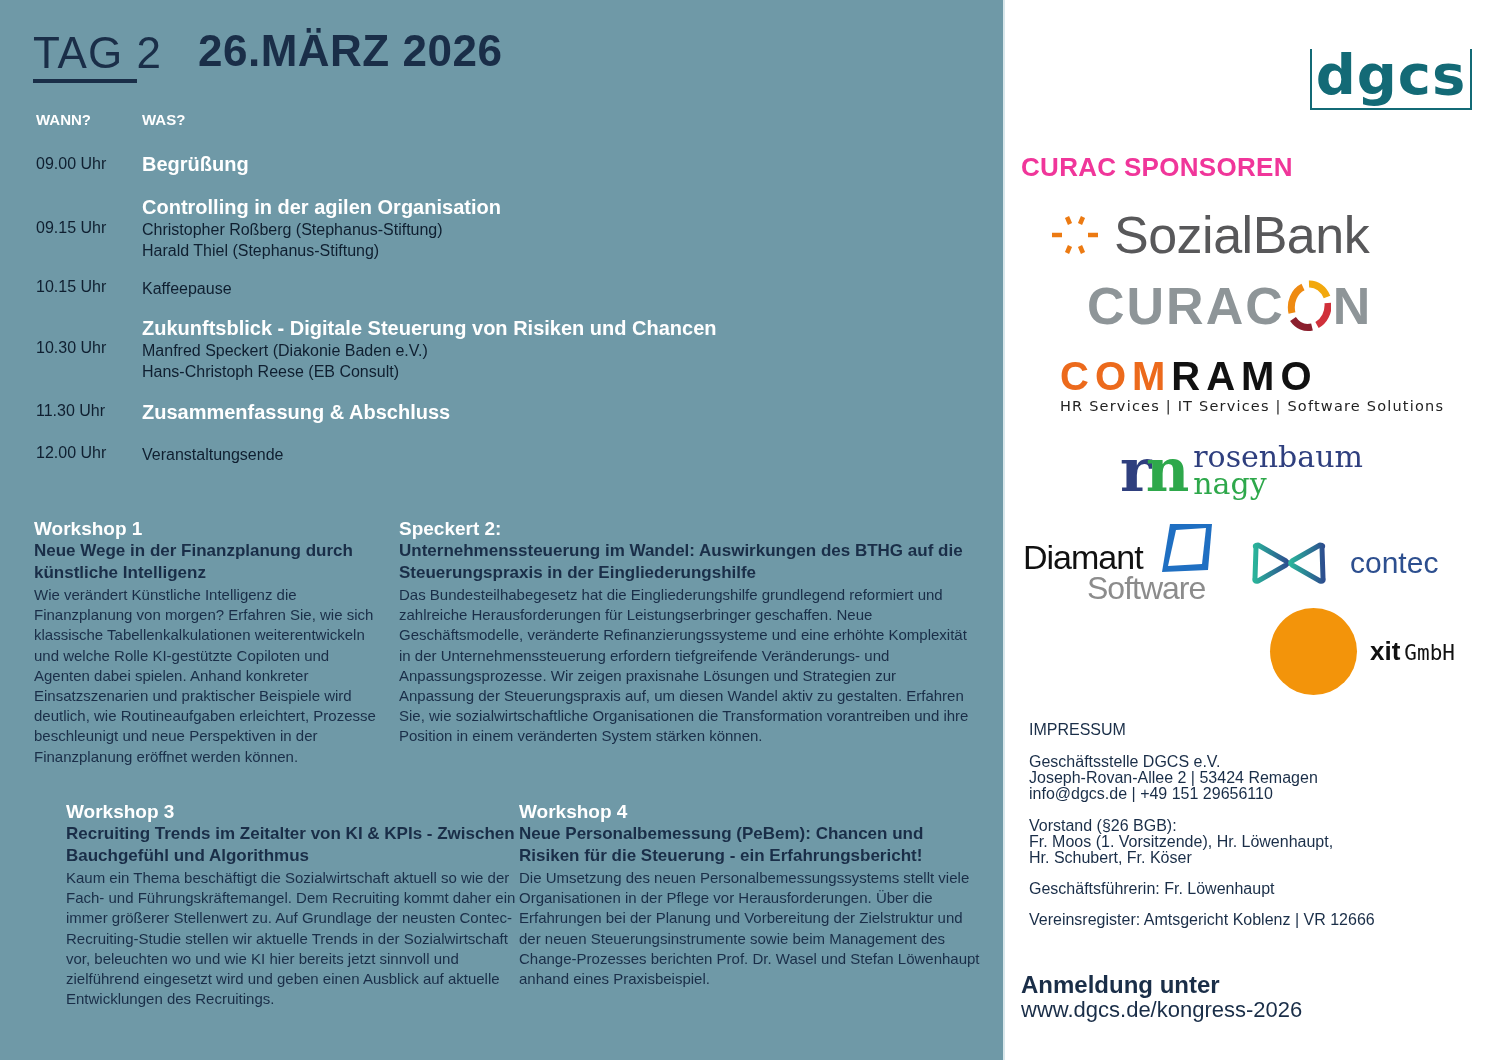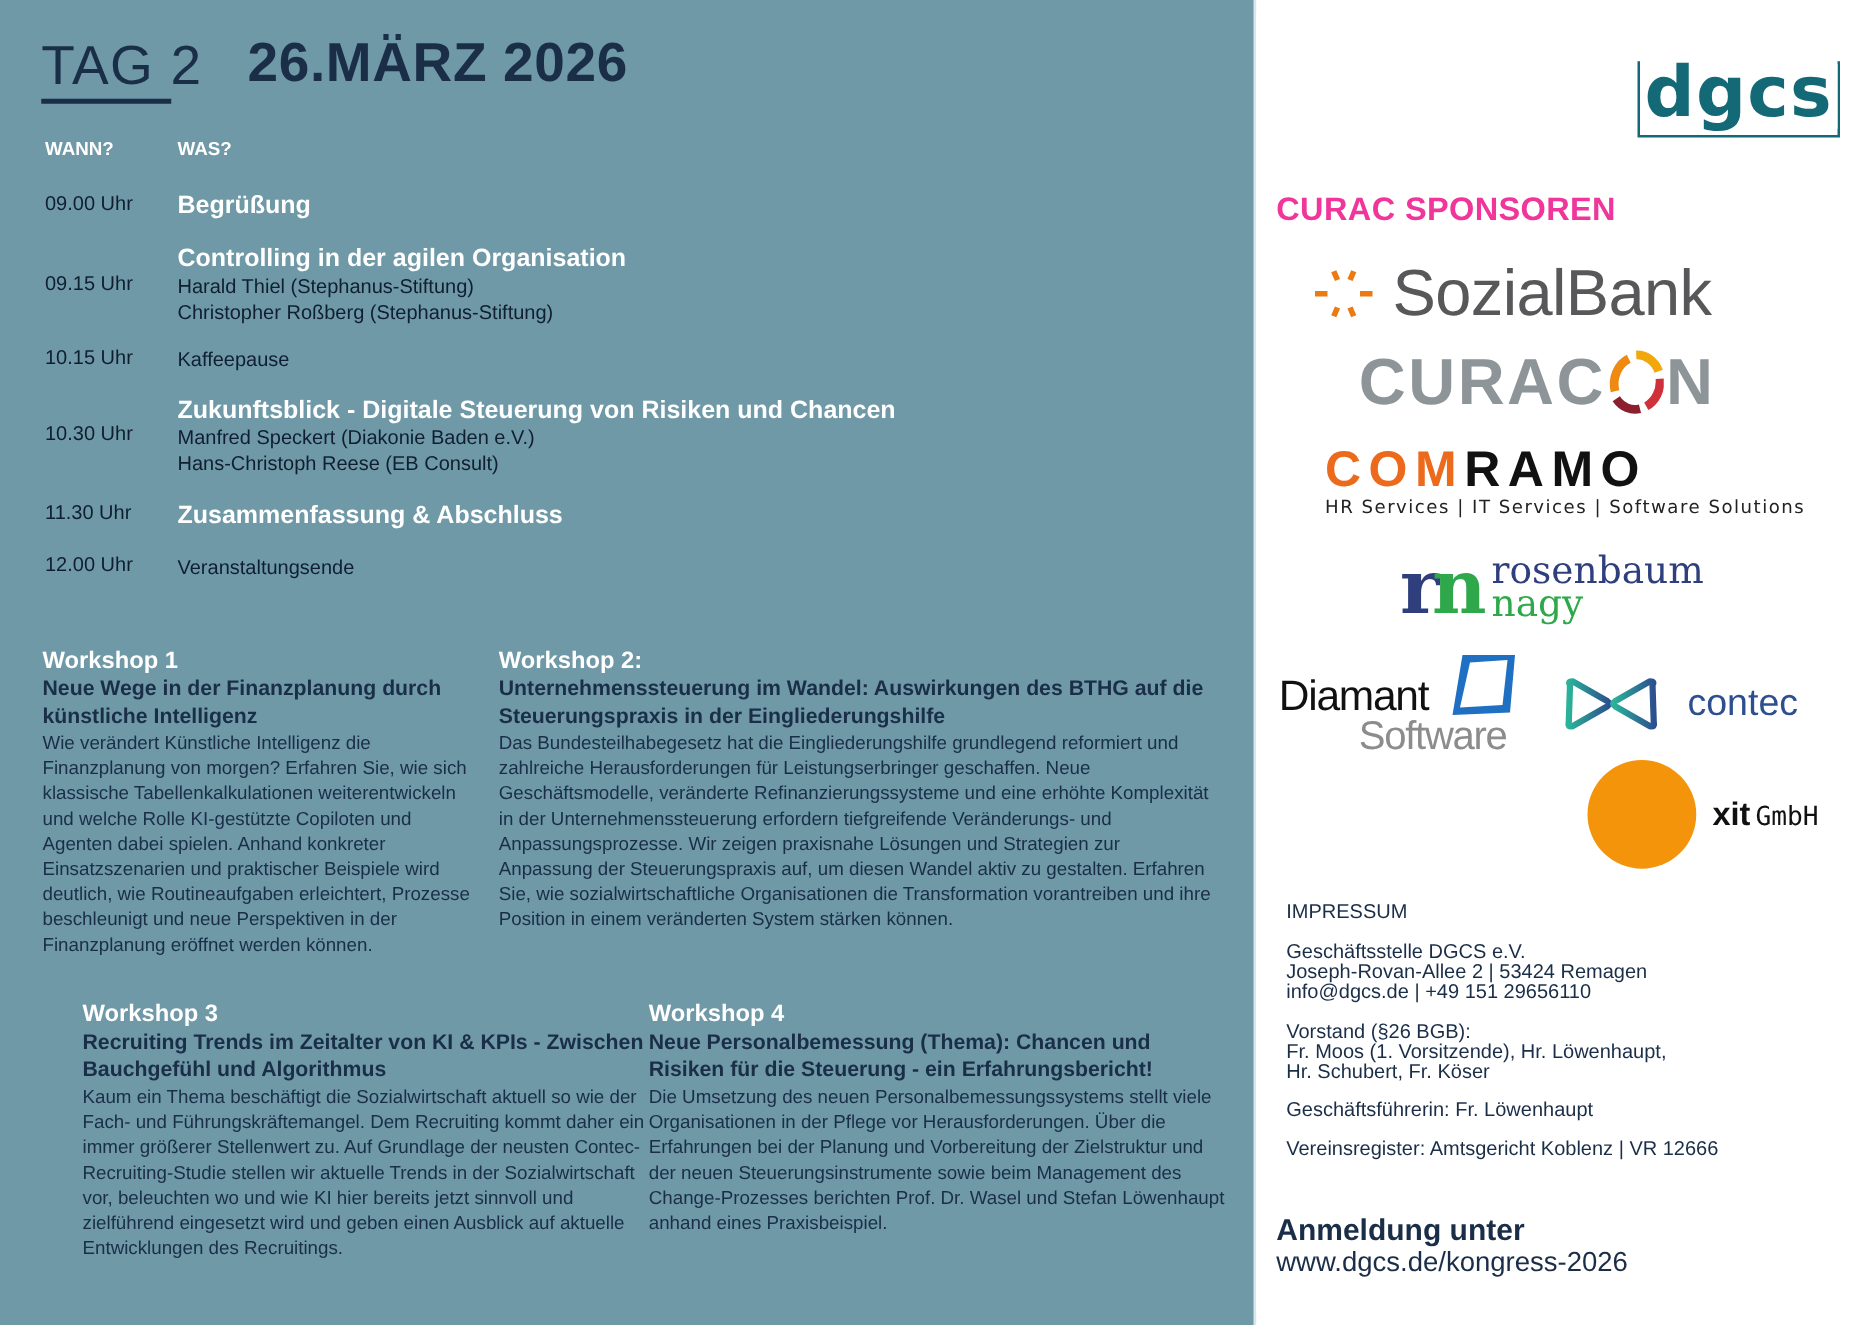--- a/index.html
+++ b/index.html
@@ -103,8 +103,8 @@
     <div class="time" style="top:24px;">09.15 Uhr</div>
     <div class="content">
       <div class="title">Controlling in der agilen Organisation</div>
+      <div class="speaker">Christopher Roßberg (Stephanus-Stiftung)</div>
       <div class="speaker">Harald Thiel (Stephanus-Stiftung)</div>
-      <div class="speaker">Christopher Roßberg (Stephanus-Stiftung)</div>
     </div>
   </div>
 

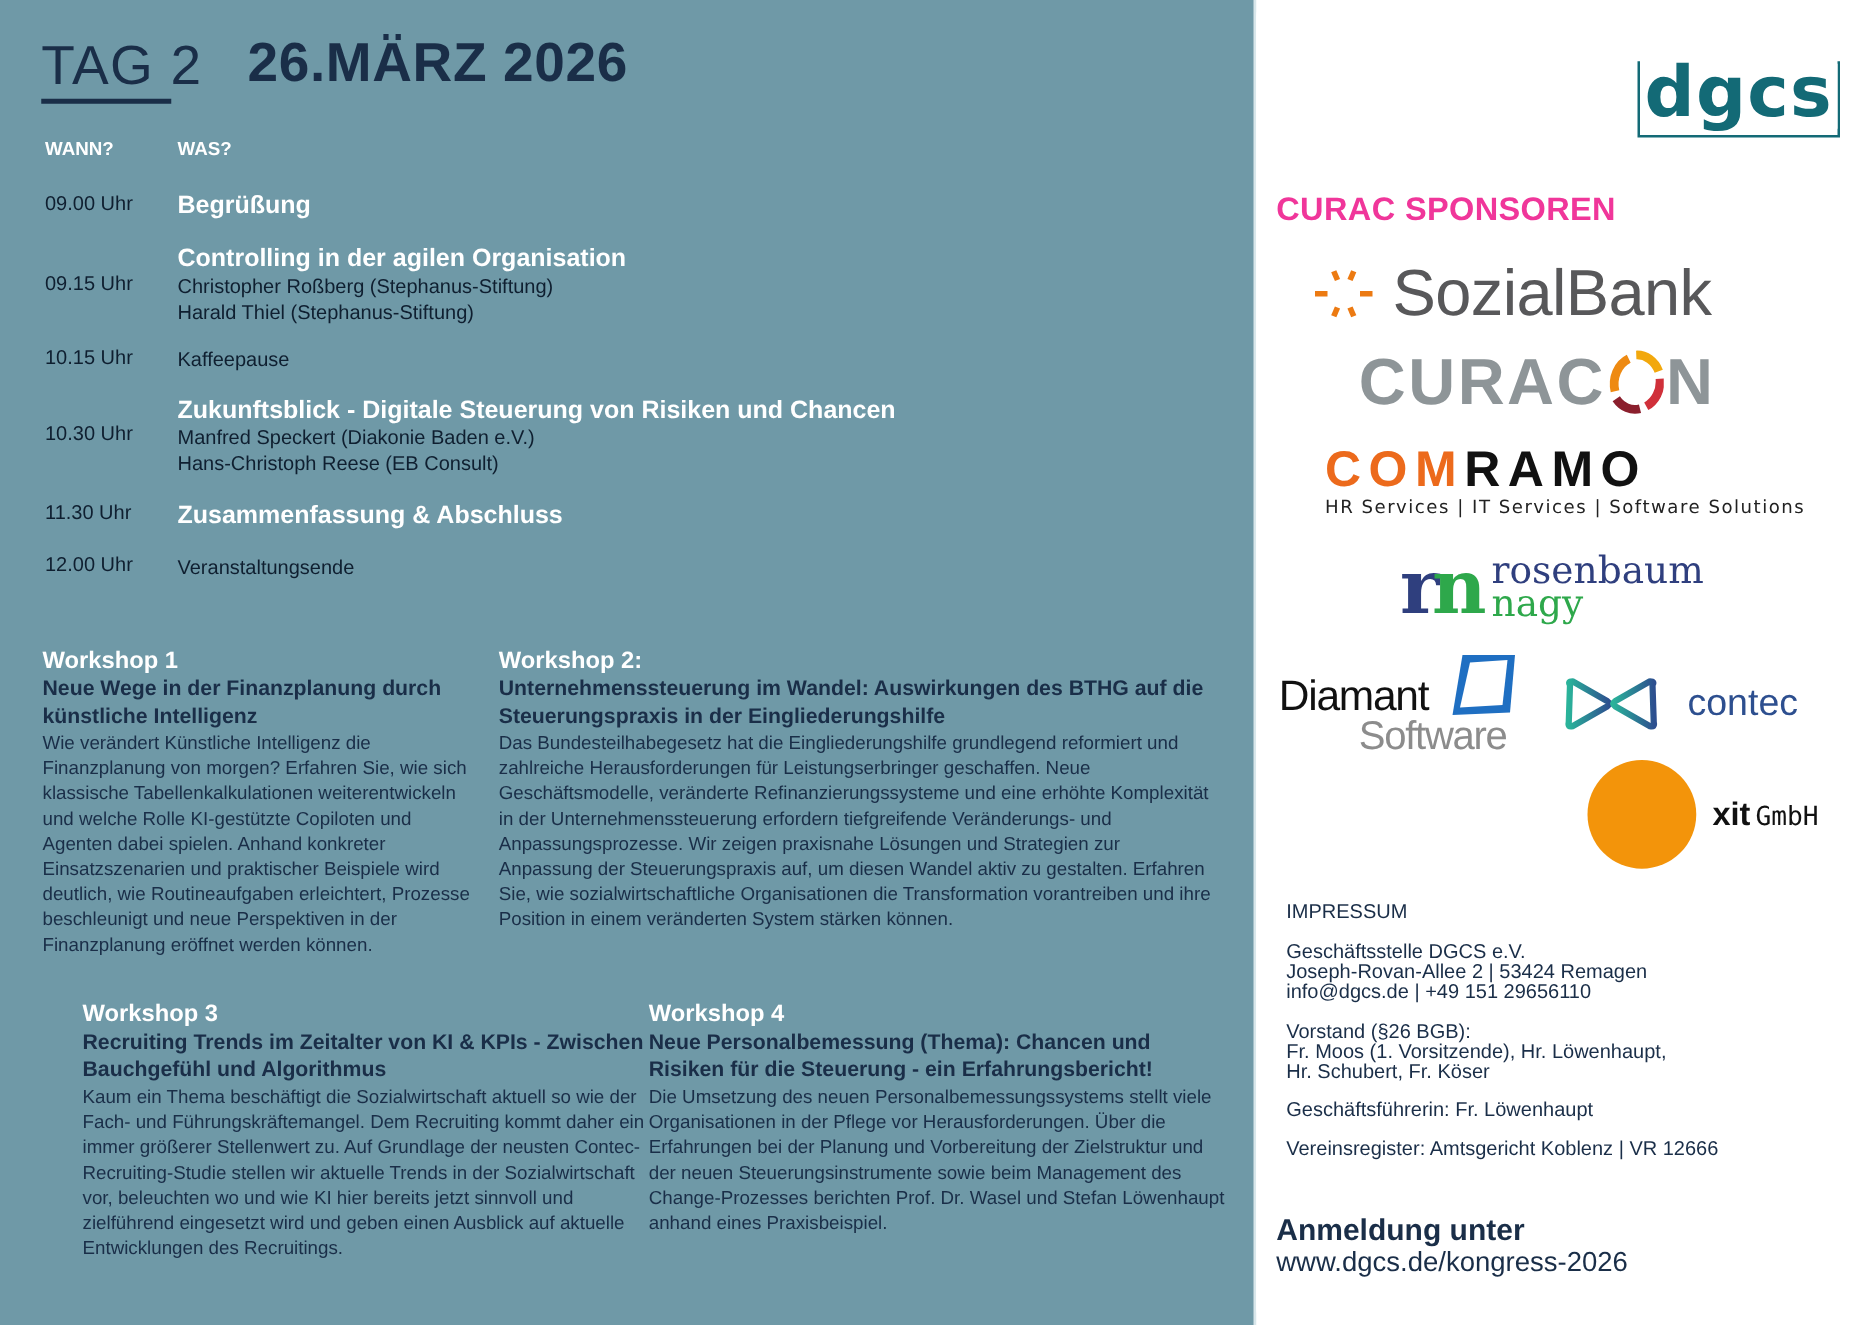--- a/index.html
+++ b/index.html
@@ -145,7 +145,7 @@
   </div>
 
   <div class="ws" style="left:399px; top:518px; width:575px;">
-    <div class="ws-label">Workshop 2:</div>
+    <div class="ws-label">Speckert 2:</div>
     <div class="ws-title">Unternehmenssteuerung im Wandel: Auswirkungen des BTHG auf die Steuerungspraxis in der Eingliederungshilfe</div>
     <div class="ws-body">Das Bundesteilhabegesetz hat die Eingliederungshilfe grundlegend reformiert und zahlreiche Herausforderungen für Leistungserbringer geschaffen.  Neue Geschäftsmodelle, veränderte Refinanzierungssysteme und eine erhöhte Komplexität in der Unternehmenssteuerung erfordern tiefgreifende Veränderungs- und Anpassungsprozesse. Wir zeigen praxisnahe Lösungen und Strategien zur Anpassung der Steuerungspraxis auf, um diesen Wandel aktiv zu gestalten. Erfahren Sie, wie sozialwirtschaftliche Organisationen die Transformation vorantreiben und ihre Position in einem veränderten System stärken können.</div>
   </div>

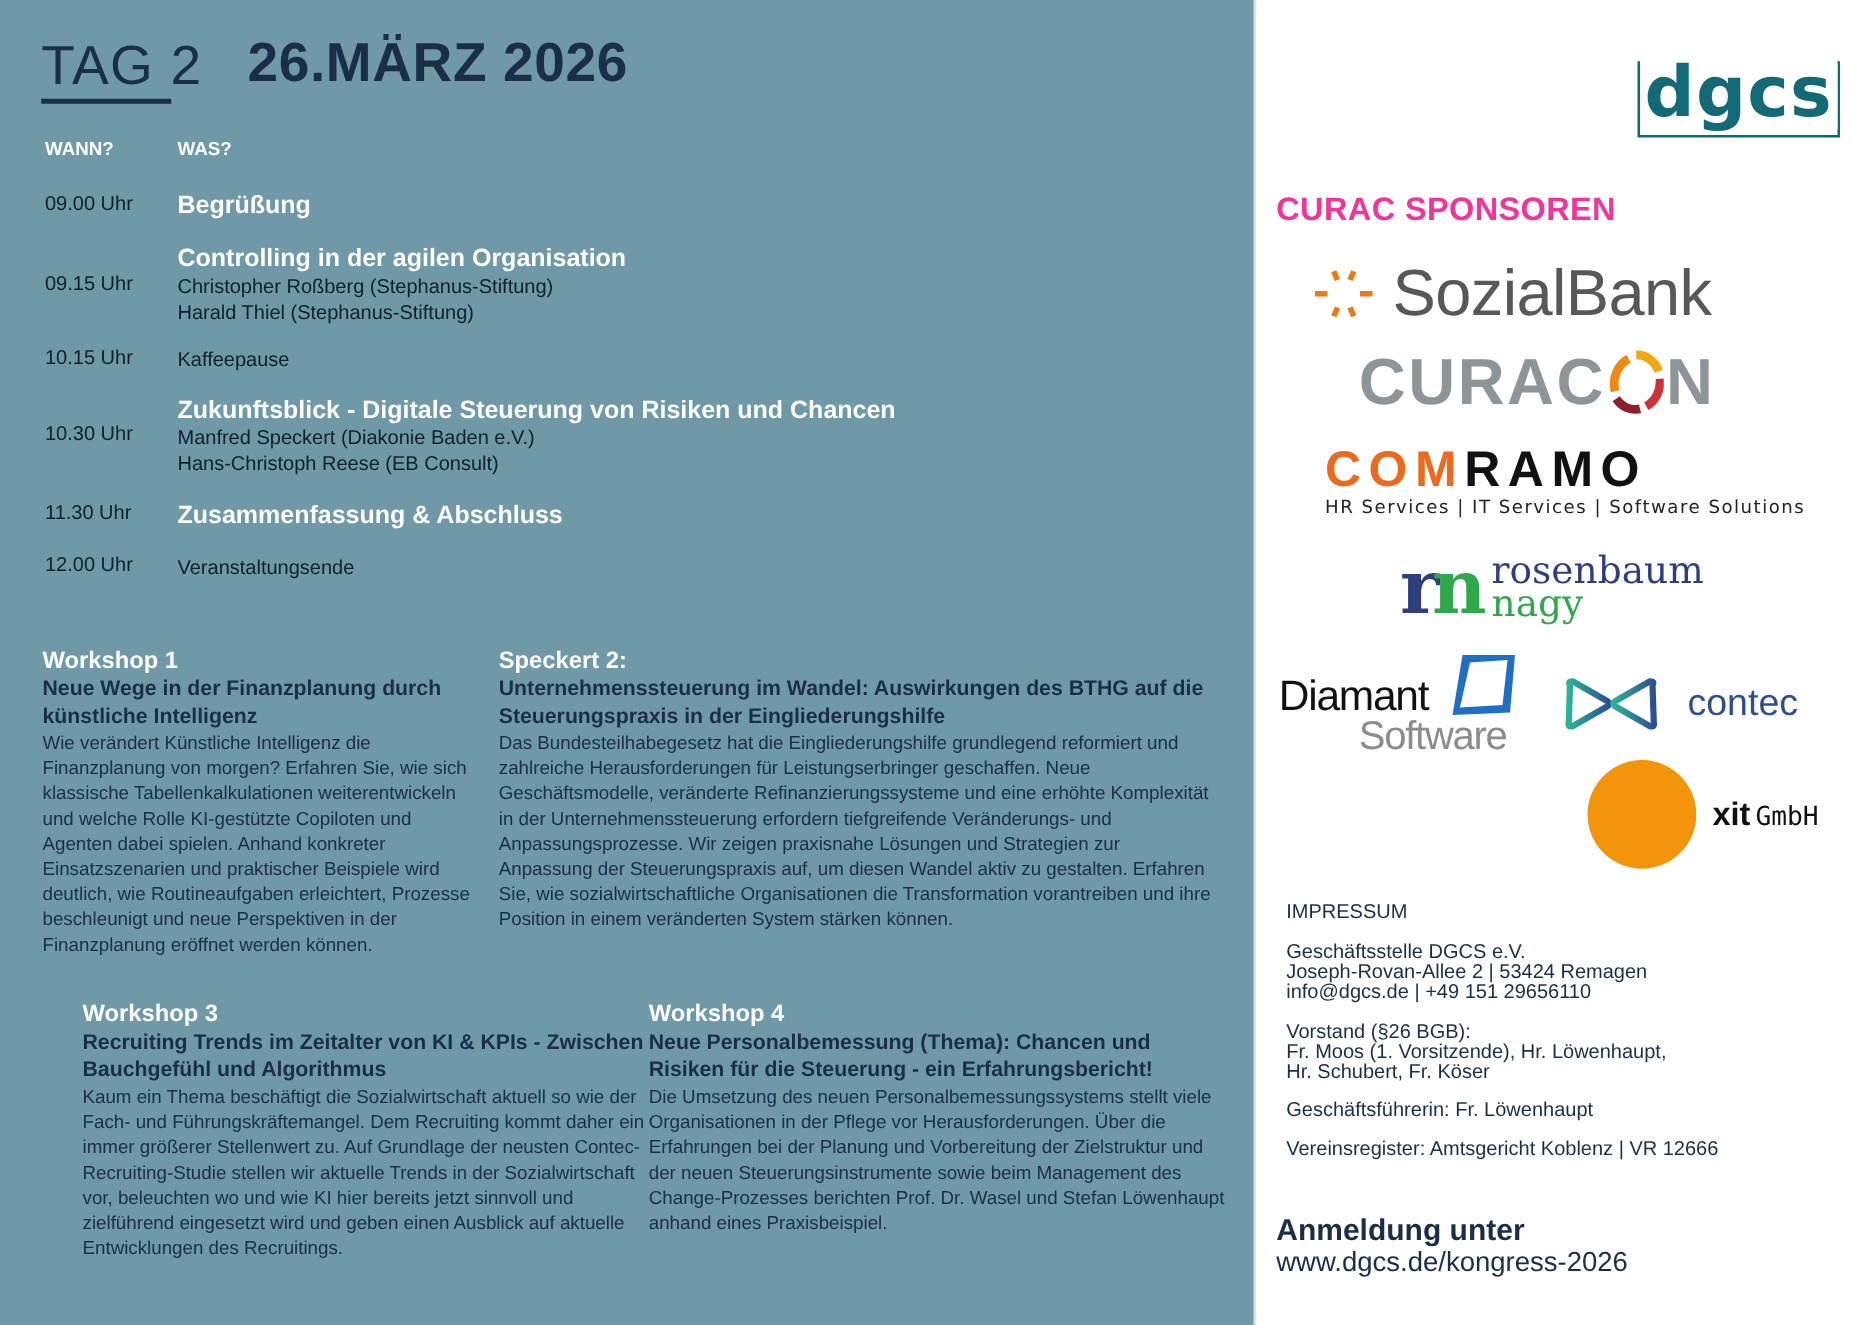--- a/index.html
+++ b/index.html
@@ -158,7 +158,7 @@
 
   <div class="ws" style="left:519px; top:801px; width:466px;">
     <div class="ws-label">Workshop 4</div>
-    <div class="ws-title">Neue Personalbemessung (Thema): Chancen und Risiken für die Steuerung - ein Erfahrungsbericht!</div>
+    <div class="ws-title">Neue Personalbemessung (PeBem): Chancen und Risiken für die Steuerung - ein Erfahrungsbericht!</div>
     <div class="ws-body">Die Umsetzung des neuen Personalbemessungssystems stellt viele Organisationen in der Pflege vor Herausforderungen. Über die Erfahrungen bei der Planung und Vorbereitung der Zielstruktur und der neuen Steuerungsinstrumente sowie beim Management des Change-Prozesses berichten Prof. Dr. Wasel und Stefan Löwenhaupt anhand eines Praxisbeispiel.</div>
   </div>
 </div>

